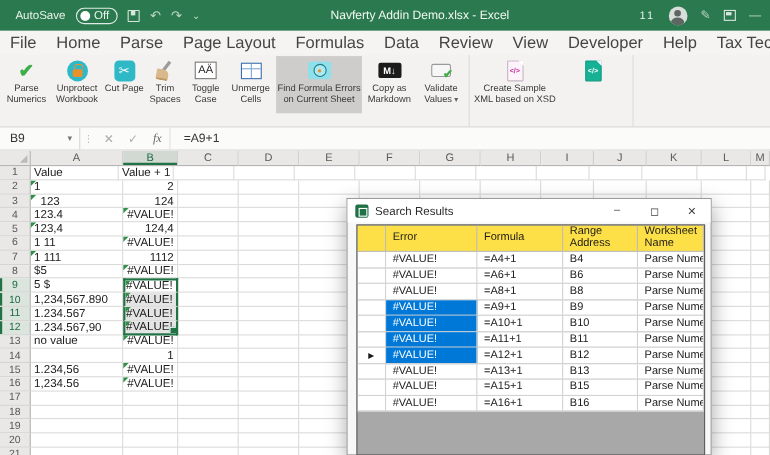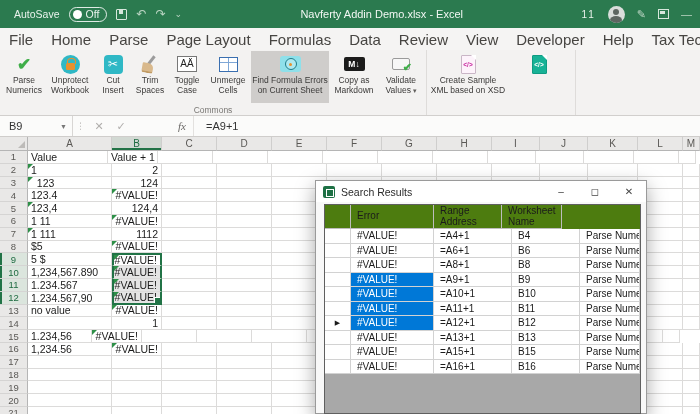--- a/index.html
+++ b/index.html
@@ -179,7 +179,7 @@
             <div class="ricon">
               <span class="g-sciss">✂</span>
             </div>
-            <div class="rlabel">Cut Insert</div>
+            <div class="rlabel">Cut Page</div>
           </div>
           <div class="rbtn" style="width: 38px;">
             <div class="ricon">

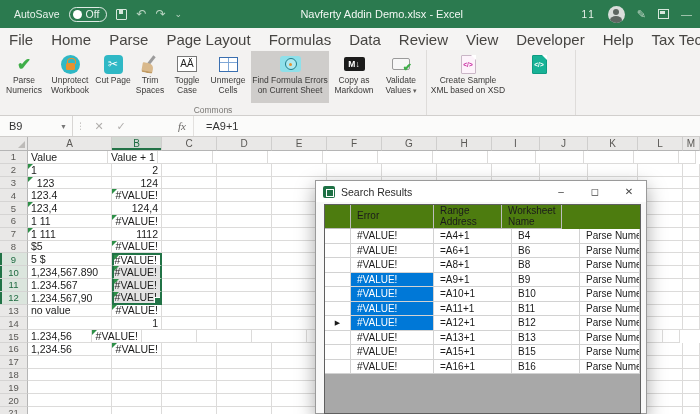--- a/index.html
+++ b/index.html
@@ -218,7 +218,6 @@
             <div class="rlabel">Validate Values<span class="caret"> ▾</span></div>
           </div>
         </div>
-        <div class="rgrouplabel">Commons</div>
       </div>
       <div class="rgroup">
         <div class="rbtns">

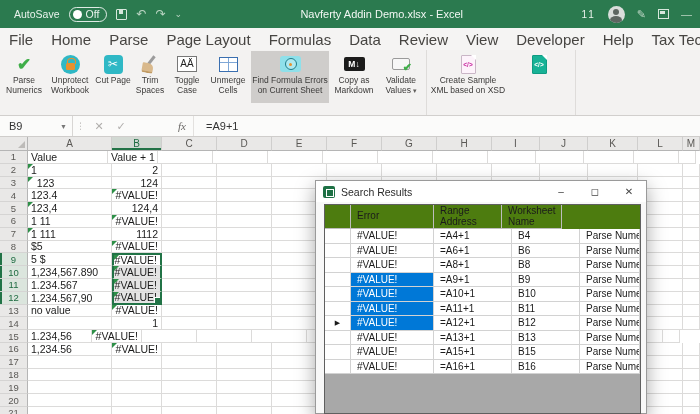--- a/index.html
+++ b/index.html
@@ -74,7 +74,7 @@
   #namebox .nb-caret { font-size:7px; color:#777; }
   .fb-dots { display:flex; align-items:center; color:#b5b3b1; font-size:9px; padding:0 3px; }
   .fb-btn { display:flex; align-items:center; justify-content:center; width:22px; color:#b0aeac; font-size:11px; }
-  .fb-fx { font-family:"Liberation Serif", serif; font-style:italic; color:#6a6866;margin-left:39px; }
+  .fb-fx { font-family:"Liberation Serif", serif; font-style:italic; color:#6a6866; }
   #formula-text { display:flex; align-items:center; padding-left:12px; border-left:1px solid #e3e1df; flex:1; }
 
   

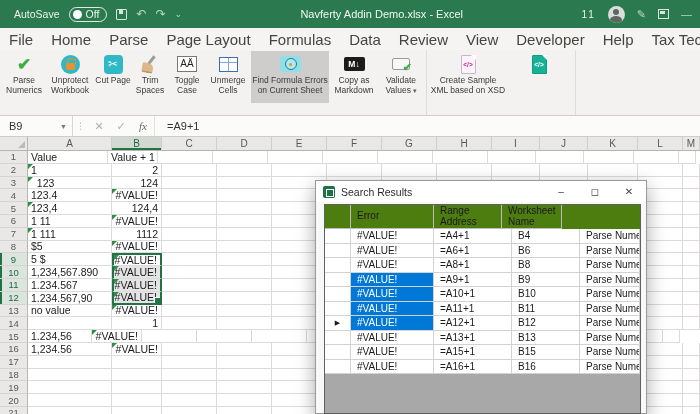--- a/index.html
+++ b/index.html
@@ -104,7 +104,7 @@
   .dlg-controls { margin-left:auto; display:flex; height:100%; }
   .dlg-ctl { width:34px; display:flex; align-items:center; justify-content:center; font-size:10px; color:#444; }
   .dlg-grid { position:absolute; left:8px; top:23px; width:317px; height:210px; background:#a8a8a8; border:1px solid #5f5f5f; overflow:hidden; font-size:10px; }
-  .ghead { display:flex; height:24px; background:#4d7c0f; }
+  .ghead { display:flex; height:24px; background:#fde047; }
   .ghcell { border-right:1px solid #bdbdbd; border-bottom:1px solid #bdbdbd; display:flex; align-items:center; padding-left:6px; color:#1b1b1b; line-height:10.5px; }
   .grow { display:flex; height:14.5px; background:#fff; }
   .gcell { border-right:1px solid #d2d2d2; border-bottom:1px solid #d2d2d2; display:flex; align-items:center; padding-left:6px; color:#1b1b1b; overflow:hidden; white-space:nowrap; }

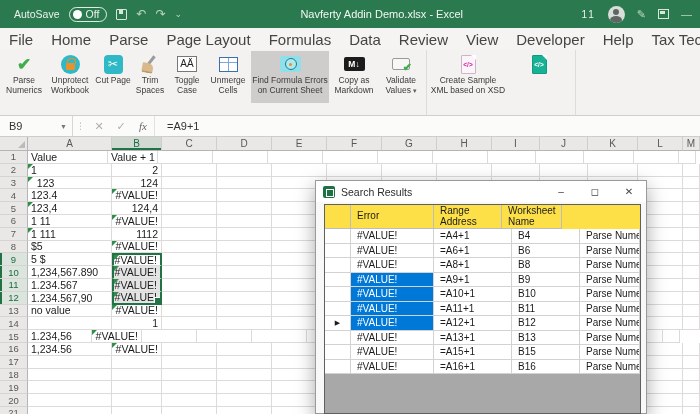--- a/index.html
+++ b/index.html
@@ -619,6 +619,7 @@
         <div class="ghead">
           <div class="ghcell" style="width: 26px;"></div>
           <div class="ghcell" style="width: 83px;">Error</div>
+          <div class="ghcell" style="width: 78px;">Formula</div>
           <div class="ghcell" style="width: 68px;">Range Address</div>
           <div class="ghcell" style="width: 60px;">Worksheet Name</div>
         </div>

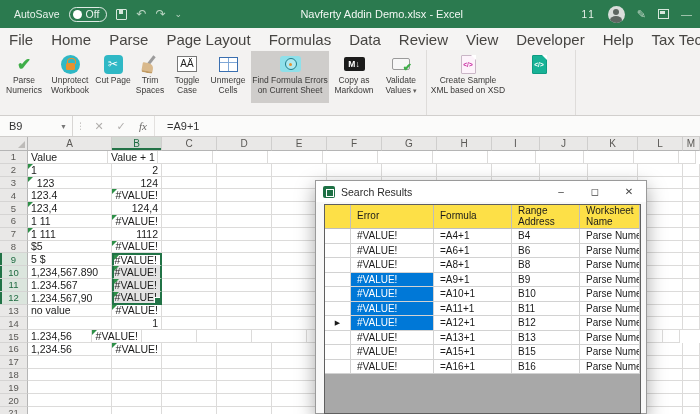--- a/index.html
+++ b/index.html
@@ -492,7 +492,7 @@
         </div>
         <div class="srow">
           <div class="rhdr">15</div>
-          <div class="scell" style="width: 64px; text-align: center;">1.234,56</div>
+          <div class="scell" style="width: 84px; text-align: center;">1.234,56</div>
           <div class="scell ar" style="width: 50px;">#VALUE!<span class="tri"></span></div>
           <div class="scell" style="width: 55px;"></div>
           <div class="scell" style="width: 55px;"></div>

